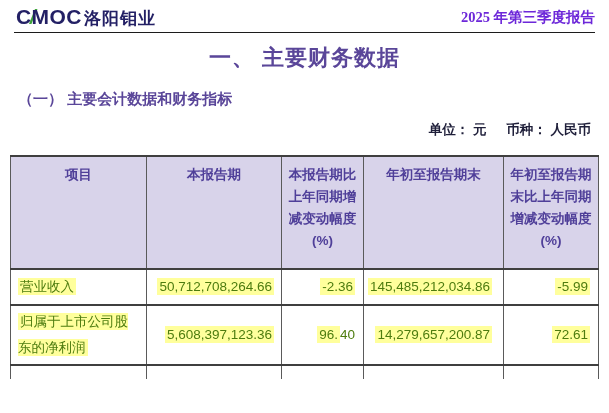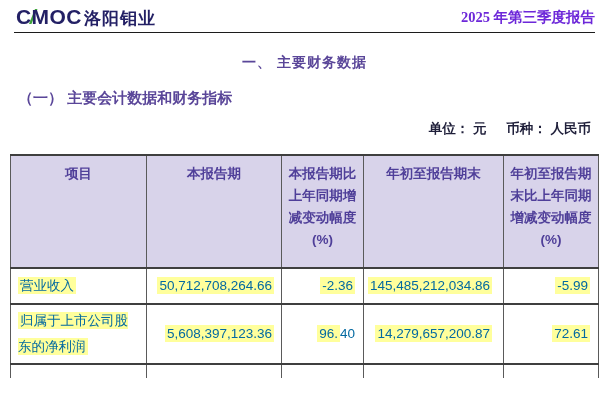--- a/index.html
+++ b/index.html
@@ -28,8 +28,8 @@
 
   
   .main-title {
-    margin-top:21px; text-align:center;
-    font-size:14px; font-weight:800; color:#5a4699; letter-spacing:1px;
+    margin-top:10px; text-align:center;
+    font-size:22px; font-weight:800; color:#5a4699; letter-spacing:1px;
   }
   .subtitle {
     margin:17px 0 8px 18px;

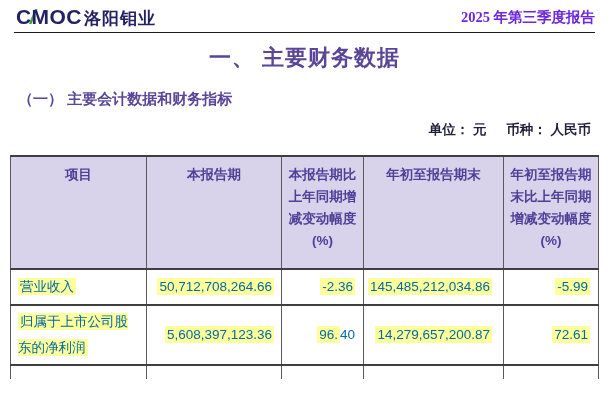--- a/index.html
+++ b/index.html
@@ -58,7 +58,7 @@
     padding:7px 4px 16px 4px; line-height:22px; height:105px;
   }
   table.fin td {
-    font-size:13.5px; color:#0369a1; background:#fff;
+    font-size:13.5px; color:#4d7c0f; background:#fff;
     vertical-align:middle; line-height:26px;
   }
   tr.r1 td, tr.r2 td { height:36px; }

